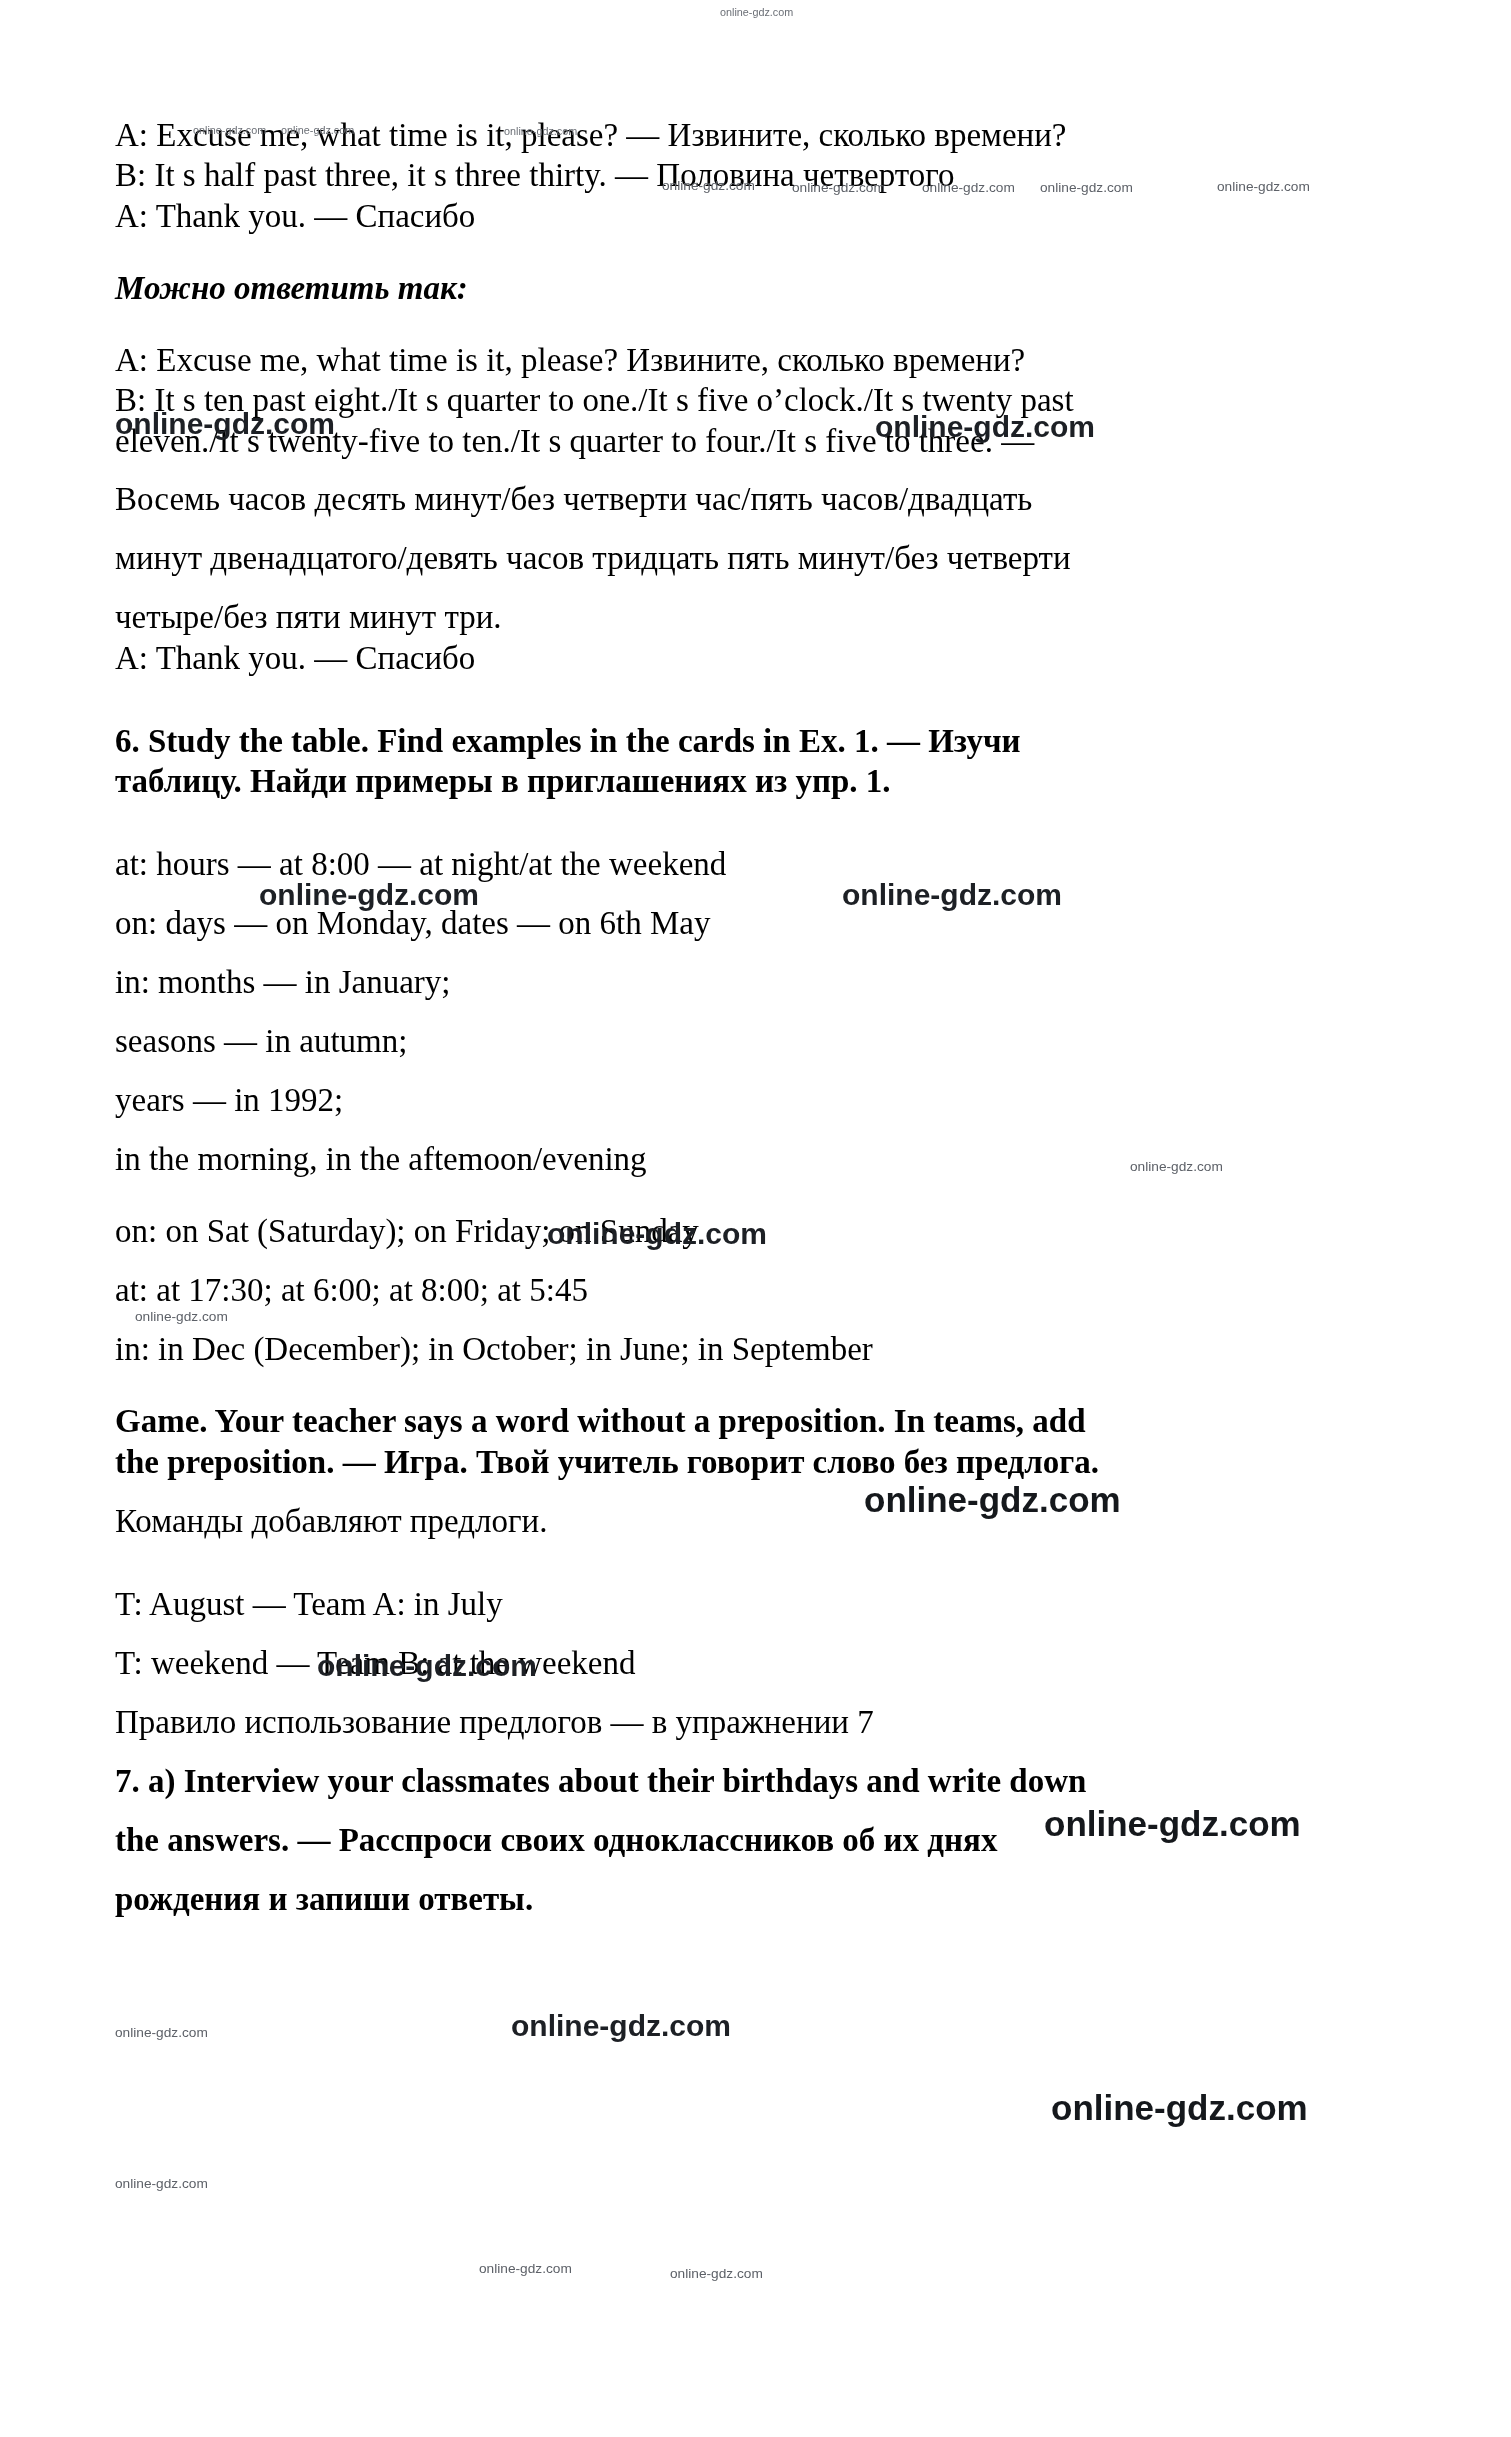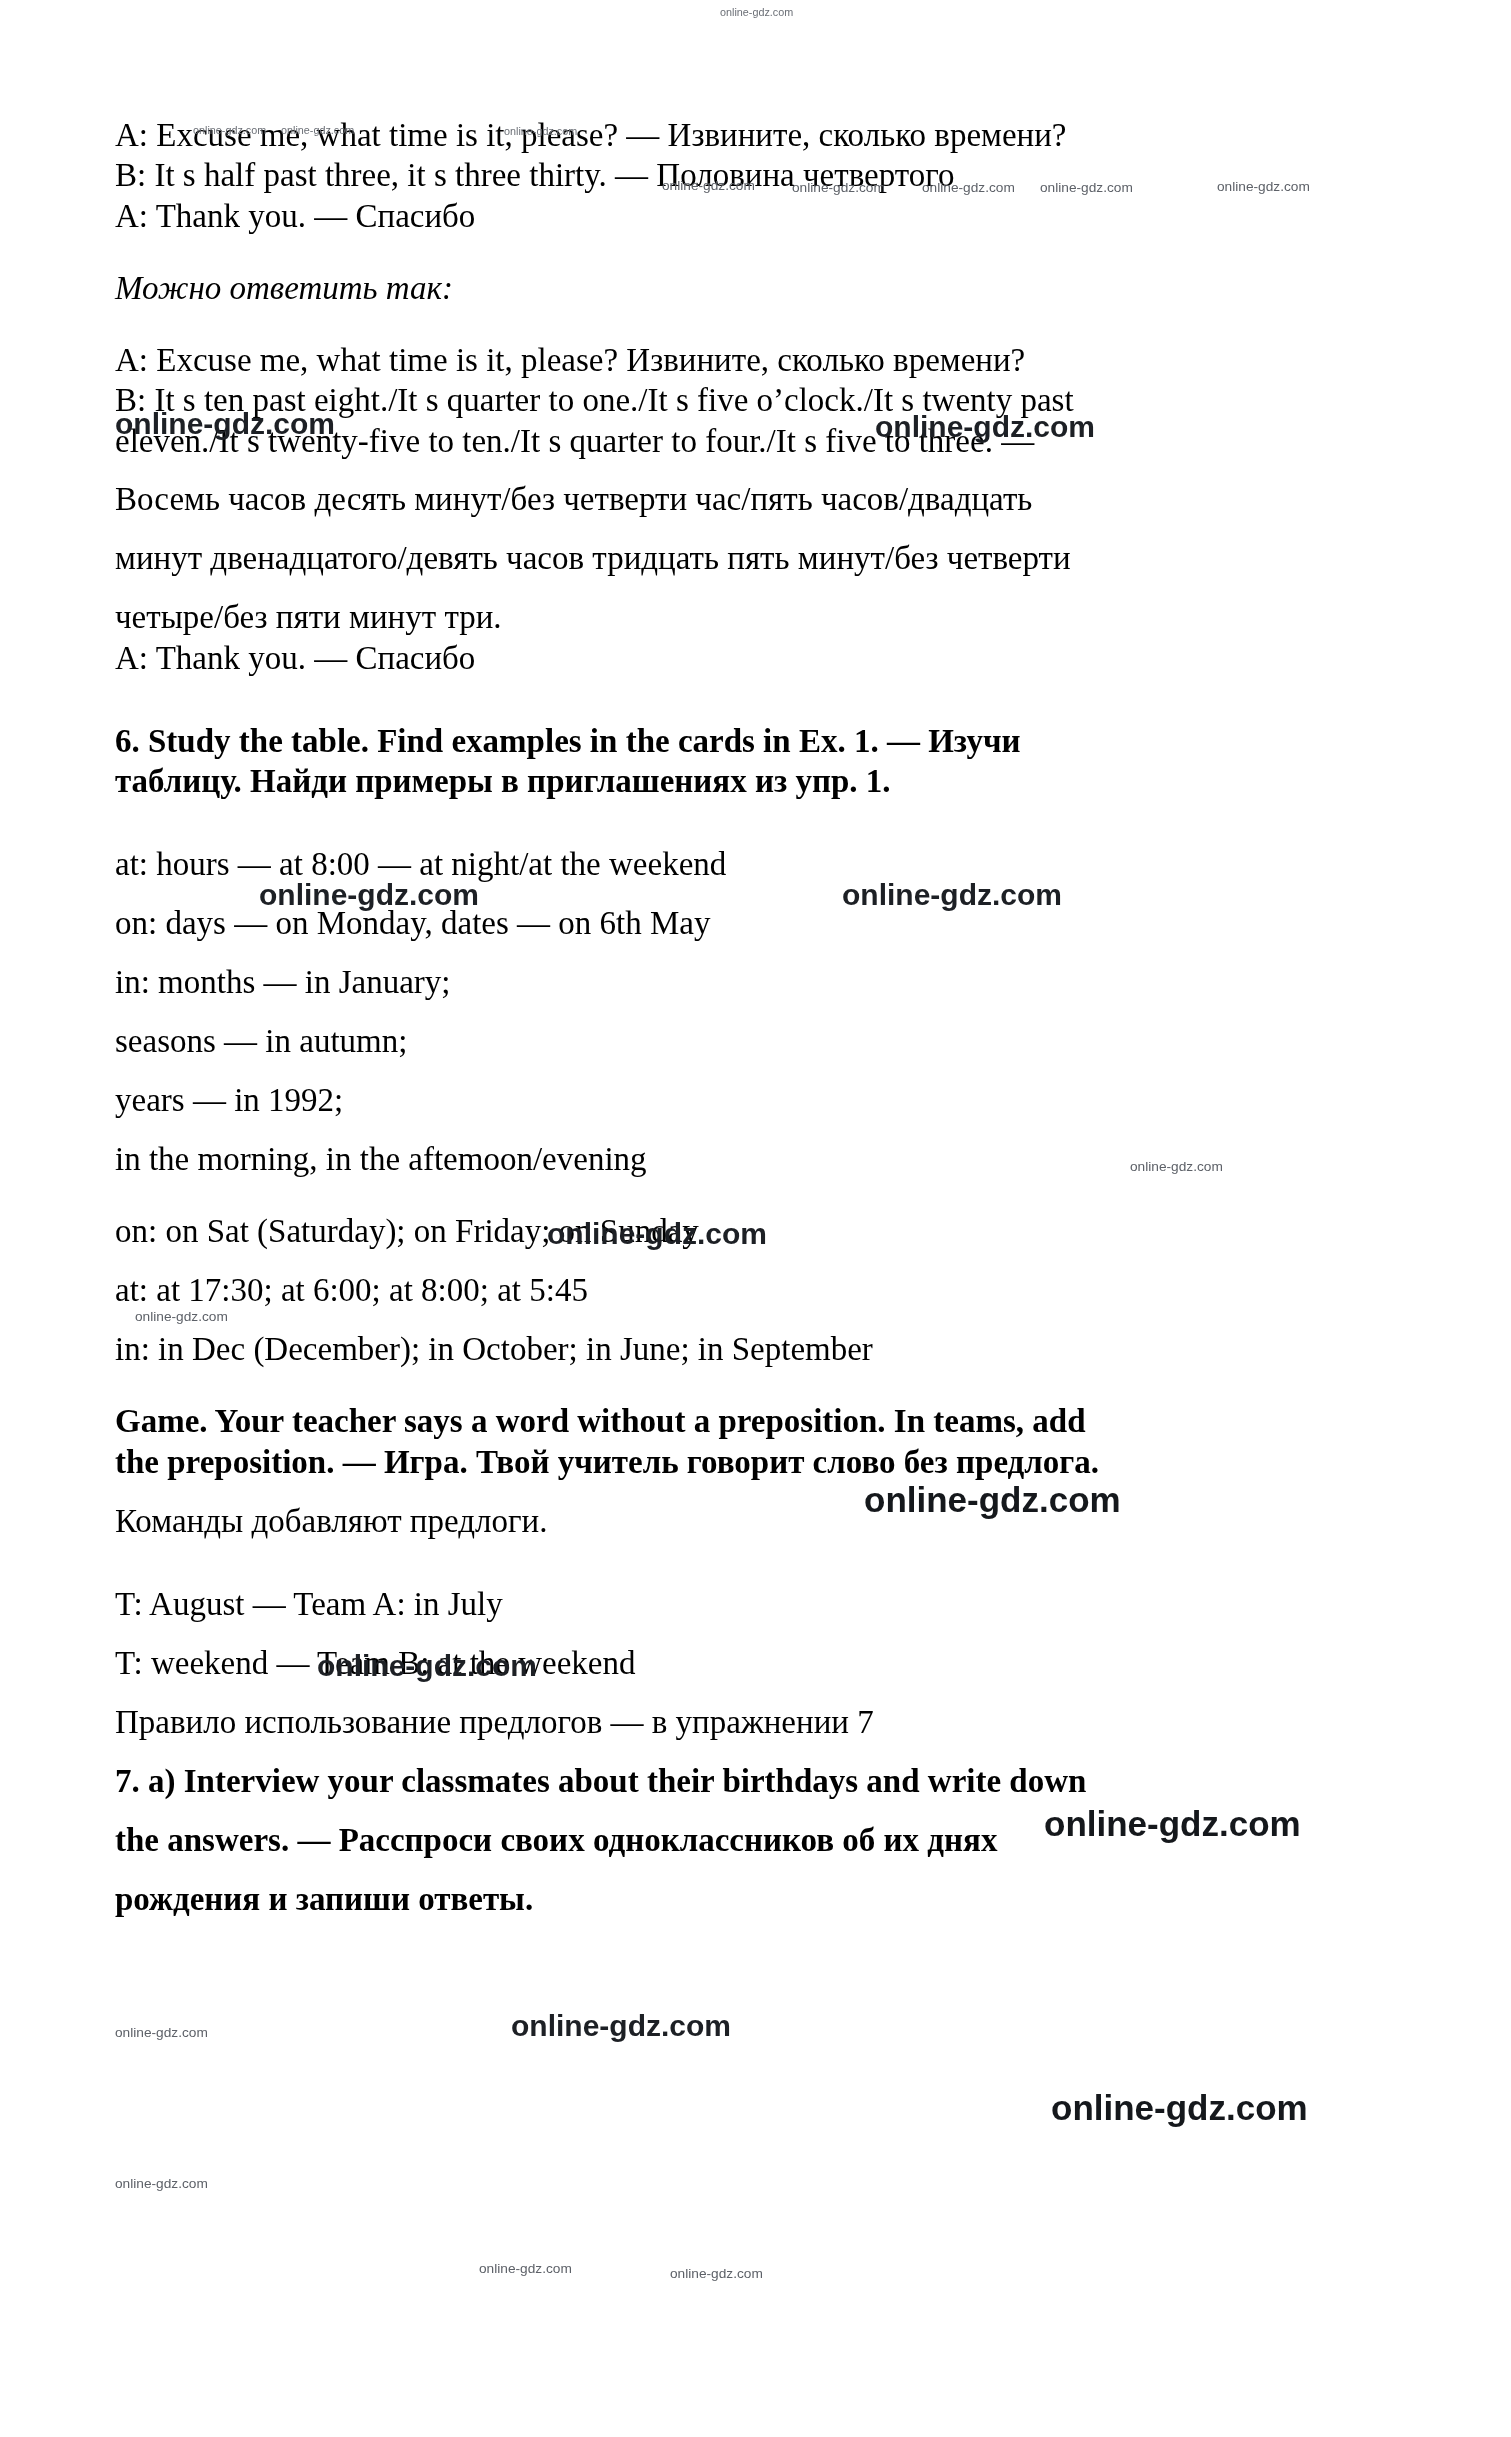--- a/index.html
+++ b/index.html
@@ -32,7 +32,7 @@
     line-height: 1.22;
     white-space: nowrap;
   }
-  .italic { font-style: italic; font-weight: normal; }
+  .italic { font-style: italic; font-weight: bold; }
   .bold { font-weight: bold; }
   .spacer-sm { height: 18.7px; }
   .spacer-md { height: 32px; }

